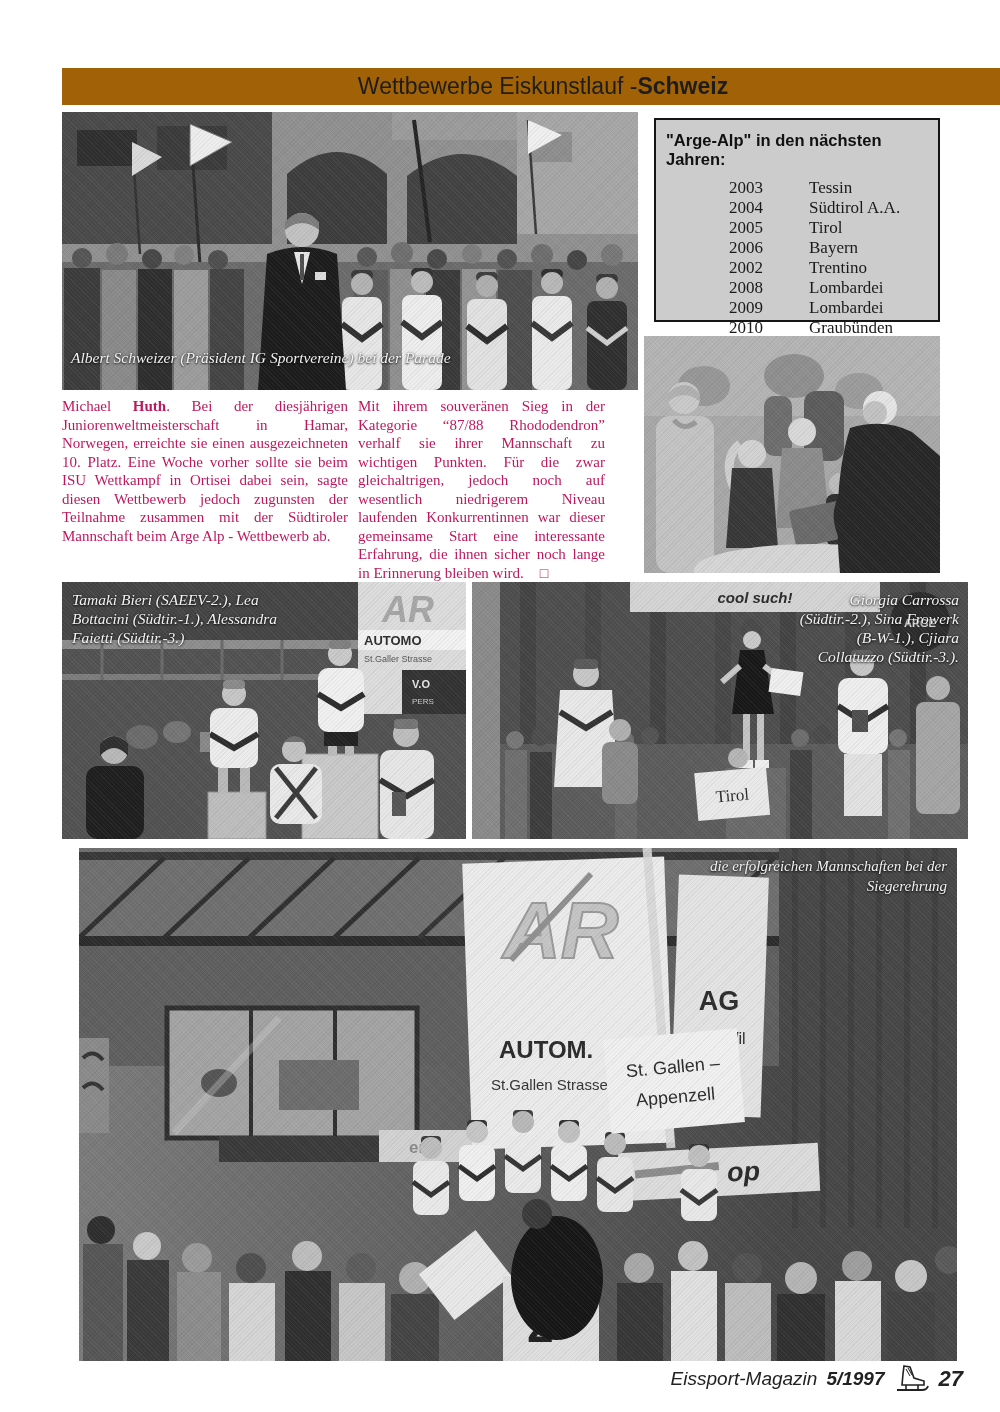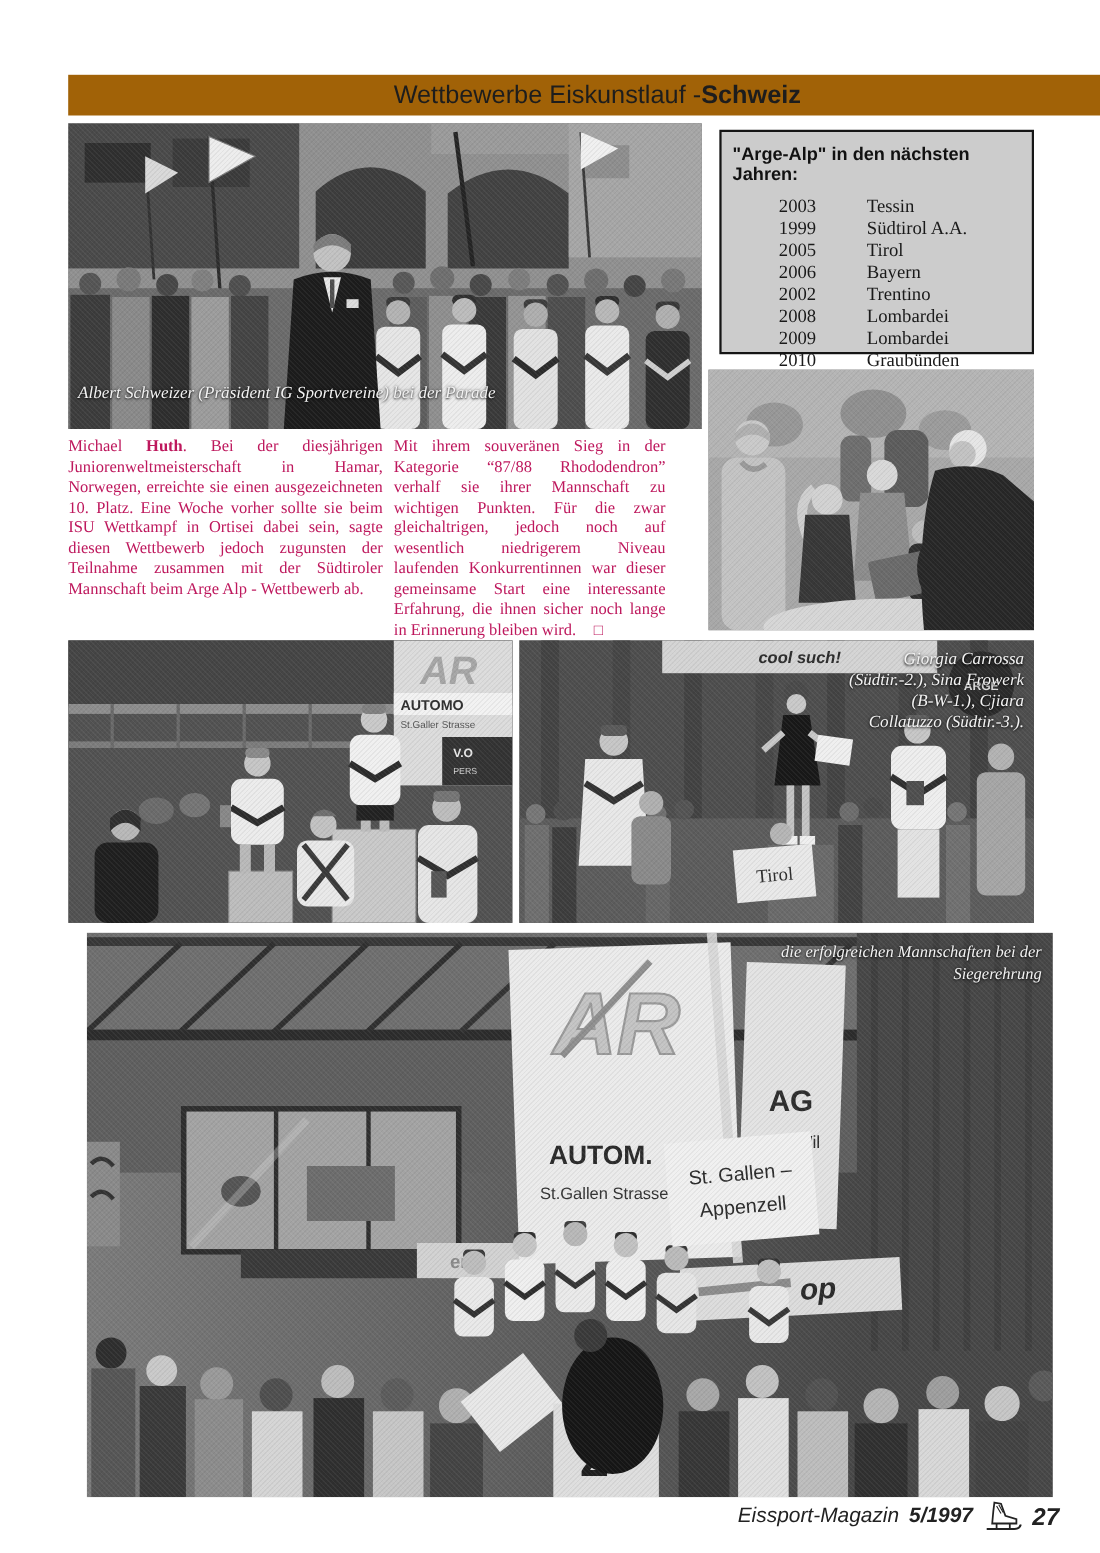--- a/index.html
+++ b/index.html
@@ -40,7 +40,7 @@
     border:2px solid #151515;}
   .argealp-title{font-family:"Liberation Sans",sans-serif;font-weight:bold;font-size:16.5px;
     color:#111;padding:11px 0 0 10px;}
-  .argealp-rows{margin-top:9px;}
+  .argealp-rows{margin-top:9px;padding-left:21px;}
   .argealp-row{display:flex;font-size:17px;line-height:20px;color:#1a1a1a;}
   .argealp-row .yr{width:62px;margin-left:52px;}
   .argealp-row .rg{margin-left:18px;}

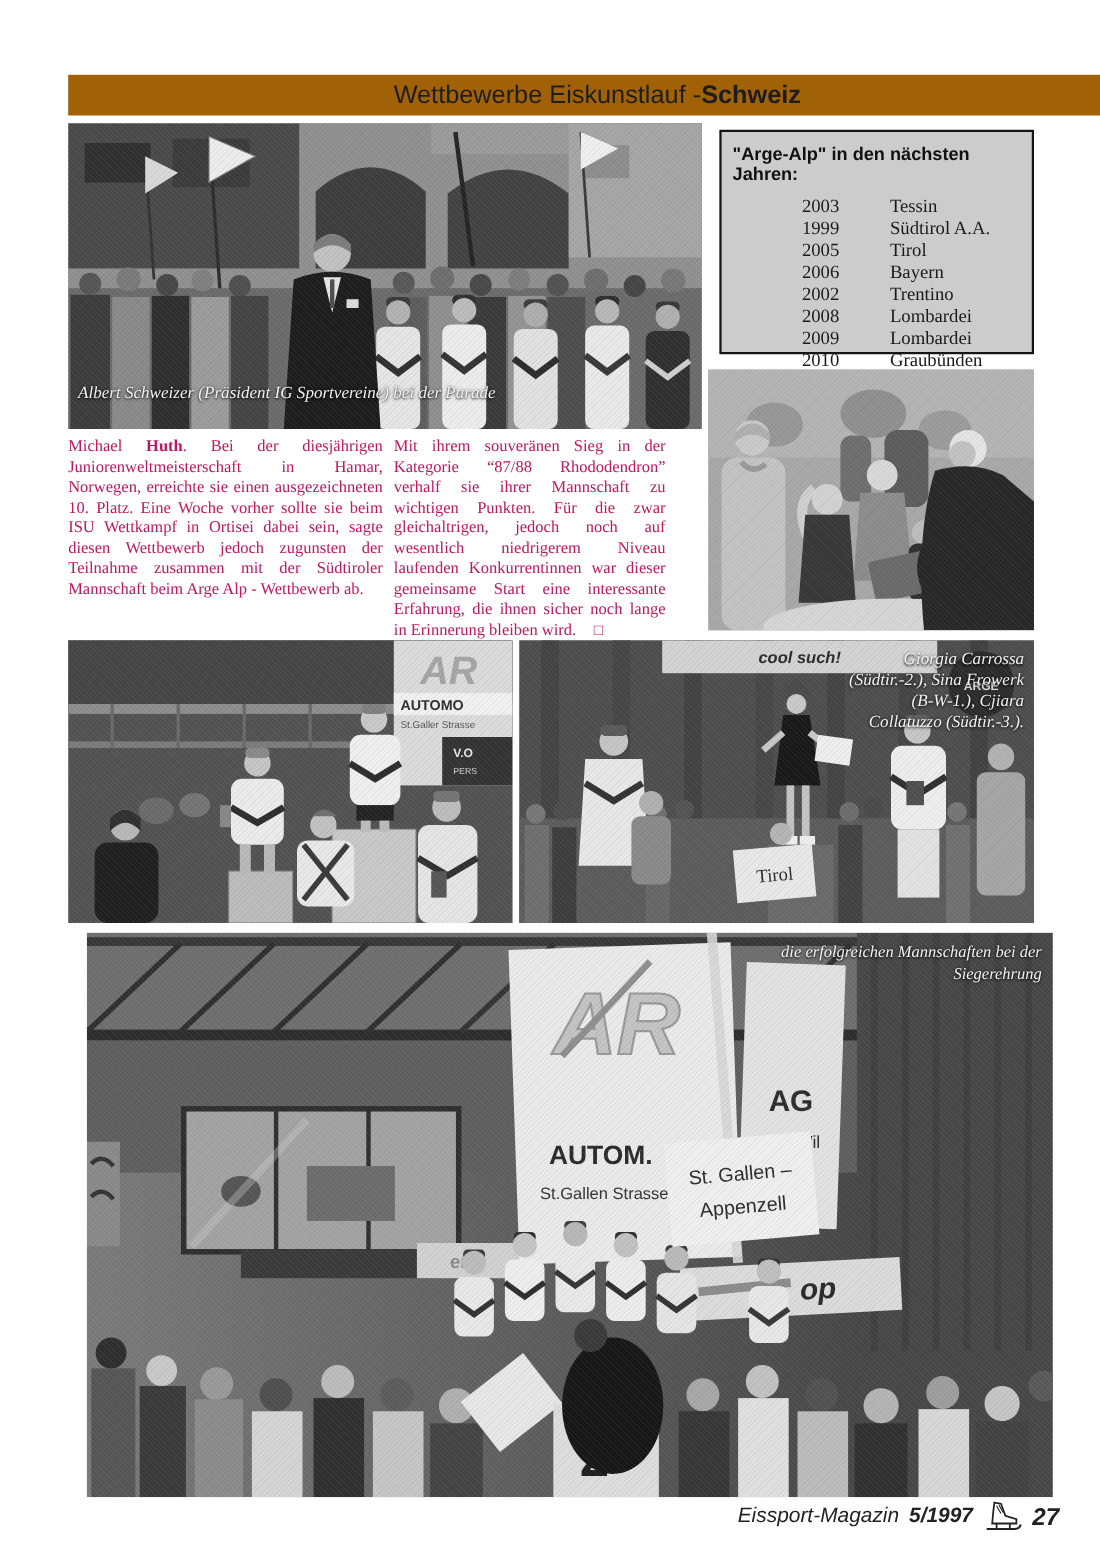--- a/index.html
+++ b/index.html
@@ -166,7 +166,7 @@
         <span class="rg">Tessin</span>
       </div>
     <div class="argealp-row">
-        <span class="yr">1999</span>
+        <span class="yr">2004</span>
         <span class="rg">Südtirol A.A.</span>
       </div>
     <div class="argealp-row">

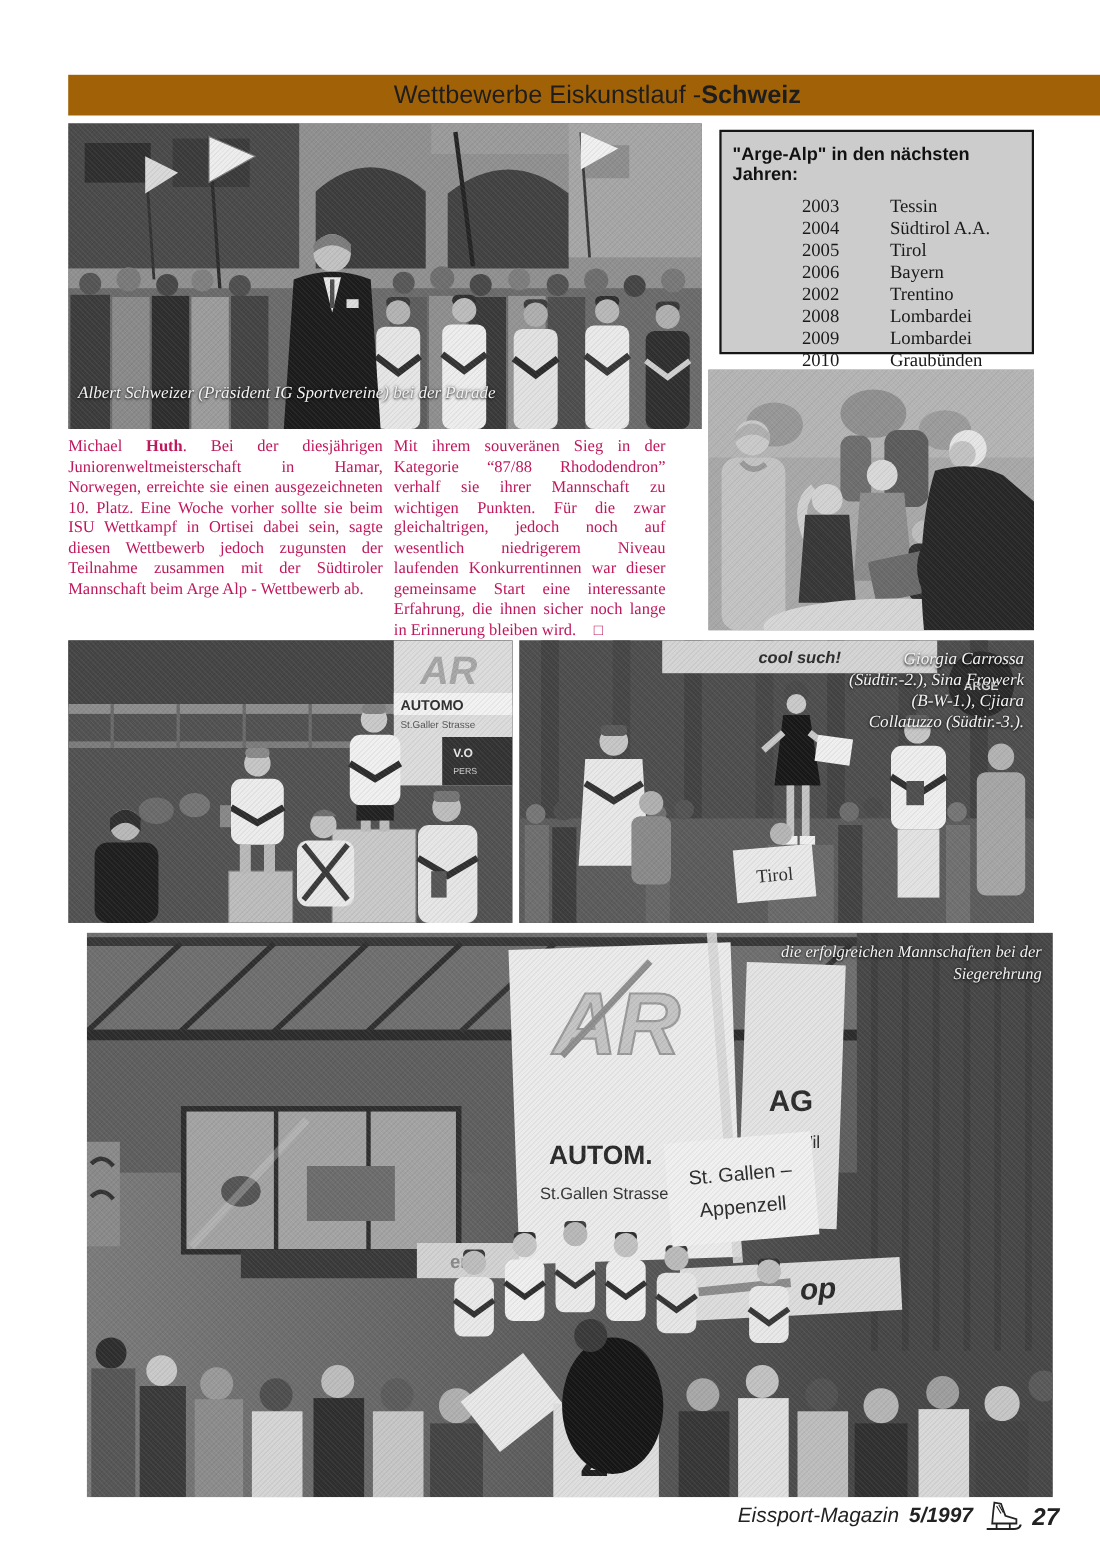--- a/index.html
+++ b/index.html
@@ -307,6 +307,7 @@
       <rect x="330" y="210" width="14" height="24" fill="#565656"></rect>
     </g>
   </svg>
+  <div class="photo-caption podium-left-caption">Tamaki Bieri (SAEEV-2.), Lea Bottacini (Südtir.-1.), Alessandra Faietti (Südtir.-3.)</div>
 </div>
 
 <div class="photo photo-podium-right">

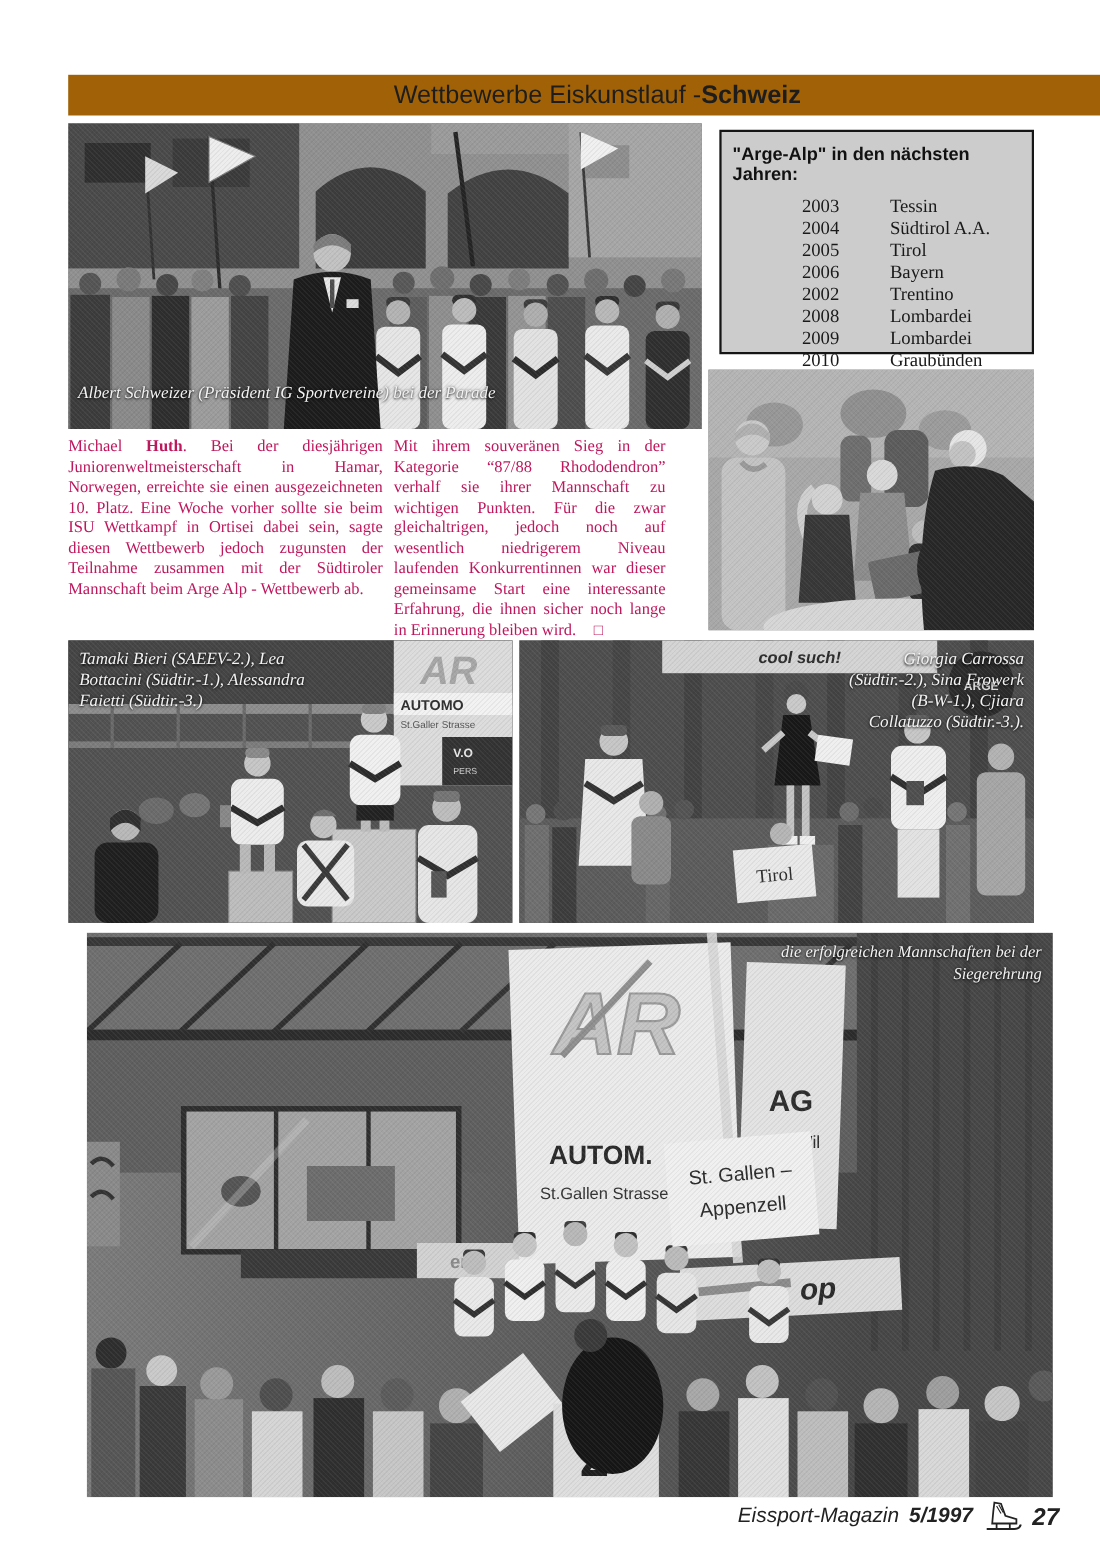--- a/index.html
+++ b/index.html
@@ -29,7 +29,7 @@
   .photo-podium-left{left:62px;top:582px;width:404px;height:257px;}
   .podium-left-caption{left:10px;top:8px;width:215px;}
 
-  .photo-podium-right{left:472px;top:582px;width:468px;height:257px;}
+  .photo-podium-right{left:472px;top:582px;width:468px;height:257px;padding-left:28px;}
   .podium-right-caption{right:9px;top:8px;width:165px;text-align:right;}
 
   .photo-finale{left:62px;top:848px;width:878px;height:513px;margin-left:17px;}

